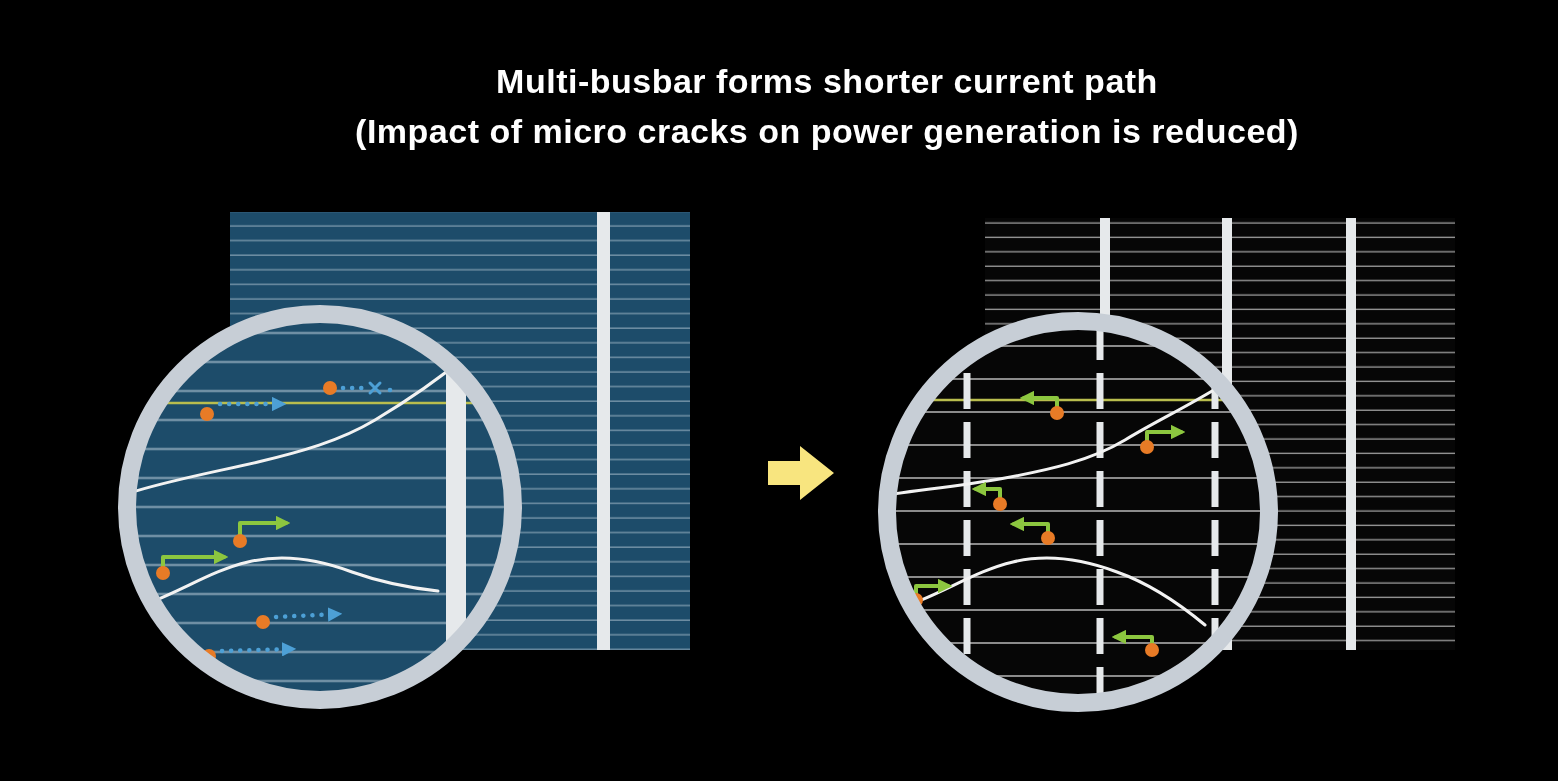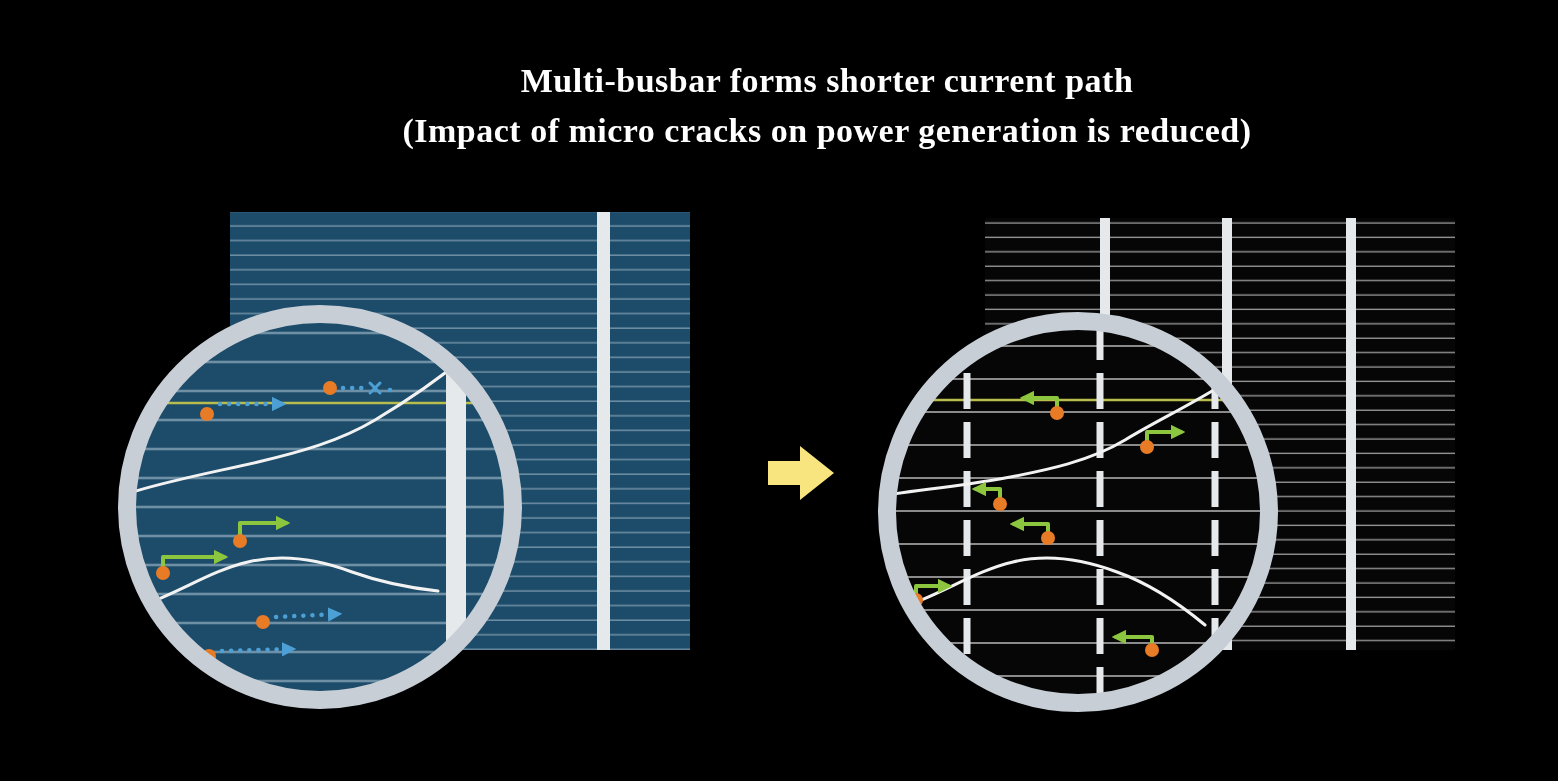--- a/index.html
+++ b/index.html
@@ -9,7 +9,7 @@
     height: 781px;
     background: var(--background, #000);
     overflow: hidden;
-    font-family: Liberation Serif, serif;
+    font-family: Liberation Sans, sans-serif;
   }
   .title {
     position: absolute;

